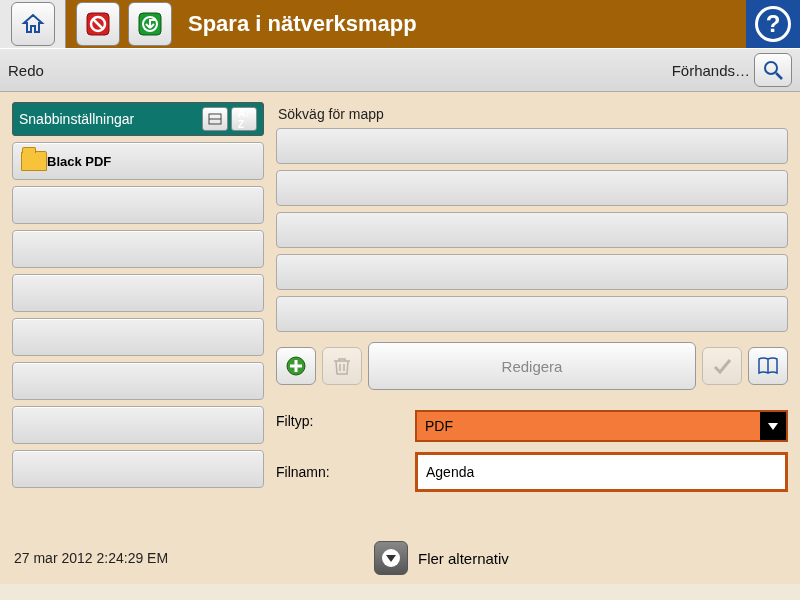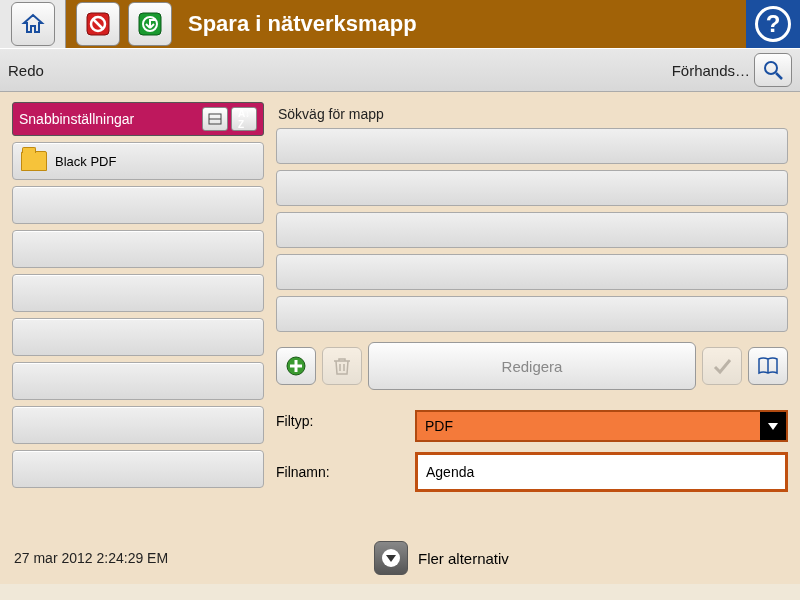--- a/index.html
+++ b/index.html
@@ -20,7 +20,7 @@
 .main { display:flex; padding:10px 12px; gap:12px; height: 440px; background:#f0e0c8; }
 
 .left-col { width:252px; display:flex; flex-direction:column; gap:6px; }
-.qs-header { background:#be185d; color:#fff; display:flex; align-items:center; padding:4px 6px; border-radius:3px; border:1px solid #555; height:34px; }
+.qs-header { background:#0f766e; color:#fff; display:flex; align-items:center; padding:4px 6px; border-radius:3px; border:1px solid #555; height:34px; }
 .qs-header .label { flex:1; font-size:14px; }
 .mini-btn { width:26px; height:24px; background:linear-gradient(#fff,#ddd); border:1px solid #888; border-radius:3px; margin-left:3px; display:flex; align-items:center; justify-content:center; font-size:11px; cursor:pointer; }
 .slot { height:38px; background:linear-gradient(#f0f0f0,#dadada); border:1px solid #aaa; border-radius:4px; display:flex; align-items:center; padding:0 8px; gap:8px; box-shadow: inset 0 1px 0 #fff; }

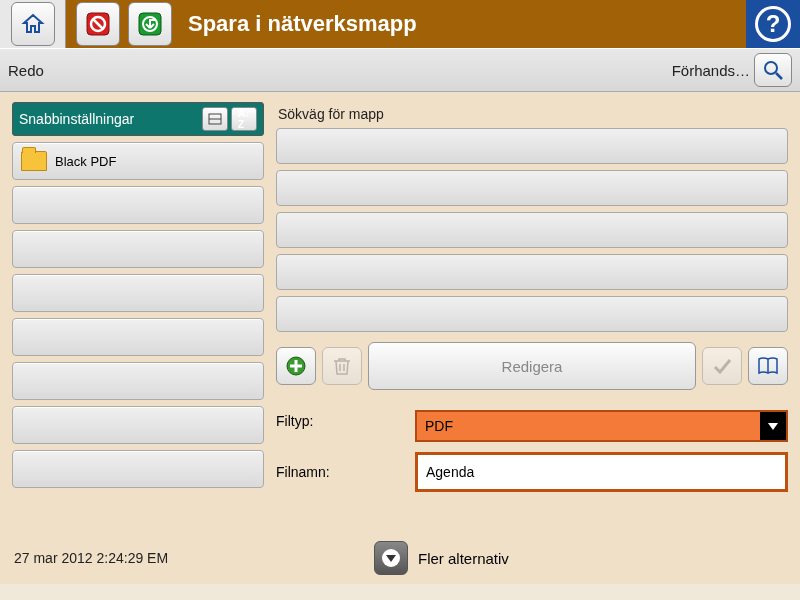--- a/index.html
+++ b/index.html
@@ -23,7 +23,7 @@
 .qs-header { background:#0f766e; color:#fff; display:flex; align-items:center; padding:4px 6px; border-radius:3px; border:1px solid #555; height:34px; }
 .qs-header .label { flex:1; font-size:14px; }
 .mini-btn { width:26px; height:24px; background:linear-gradient(#fff,#ddd); border:1px solid #888; border-radius:3px; margin-left:3px; display:flex; align-items:center; justify-content:center; font-size:11px; cursor:pointer; }
-.slot { height:38px; background:linear-gradient(#f0f0f0,#dadada); border:1px solid #aaa; border-radius:4px; display:flex; align-items:center; padding:0 8px; gap:8px; box-shadow: inset 0 1px 0 #fff; }
+.slot { height:38px; background:linear-gradient(#f0f0f0,#dadada); border:1px solid #aaa; border-radius:4px; display:flex; align-items:center; padding:0 8px; gap:0; box-shadow: inset 0 1px 0 #fff; font-weight: bold; }
 .folder-ico { width:26px; height:20px; background:#f6c33a; border:1px solid #c08a10; border-radius:2px 2px 0 0; position:relative; }
 .folder-ico::before { content:""; position:absolute; top:-5px; left:0; width:12px; height:5px; background:#f6c33a; border:1px solid #c08a10; border-bottom:none; border-radius:2px 2px 0 0; }
 

